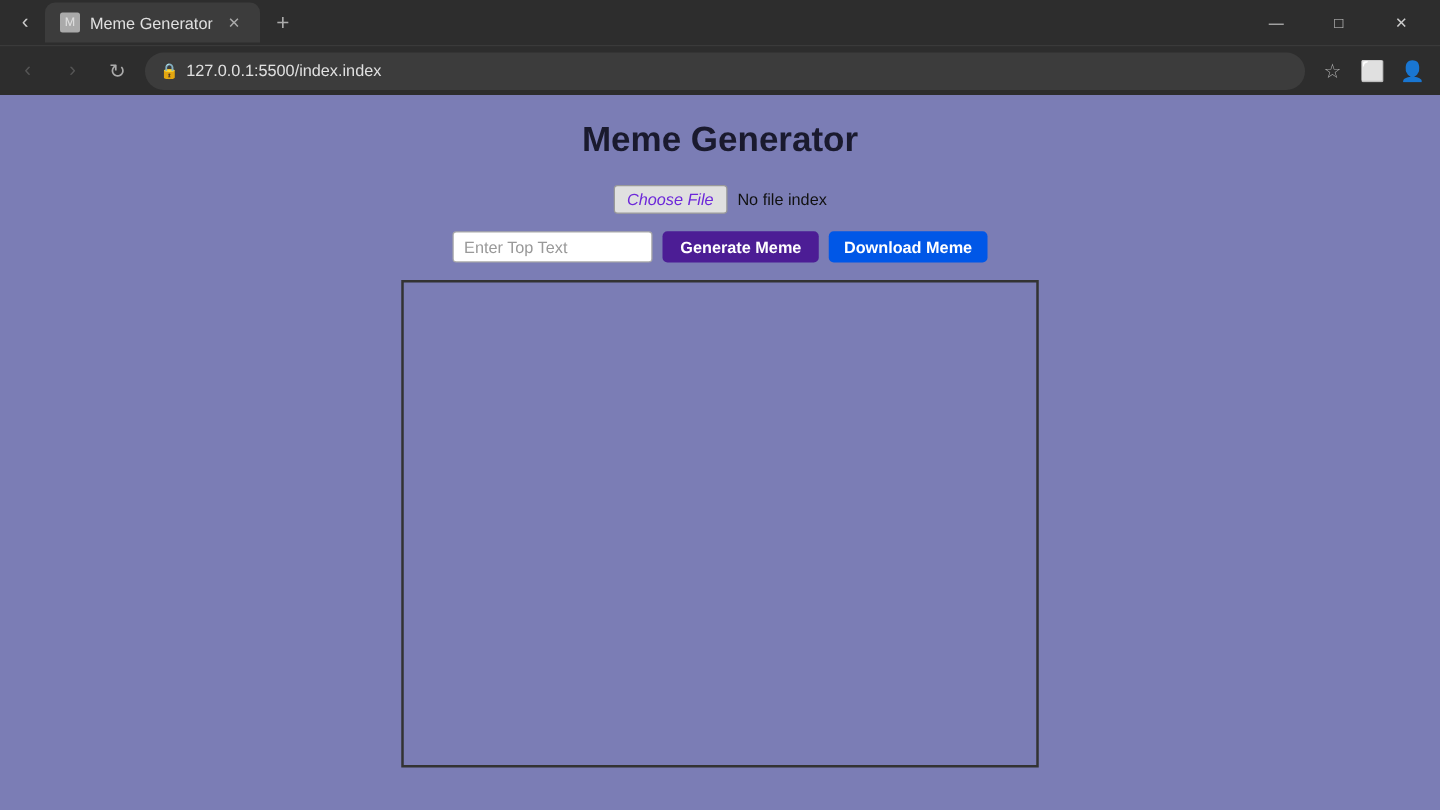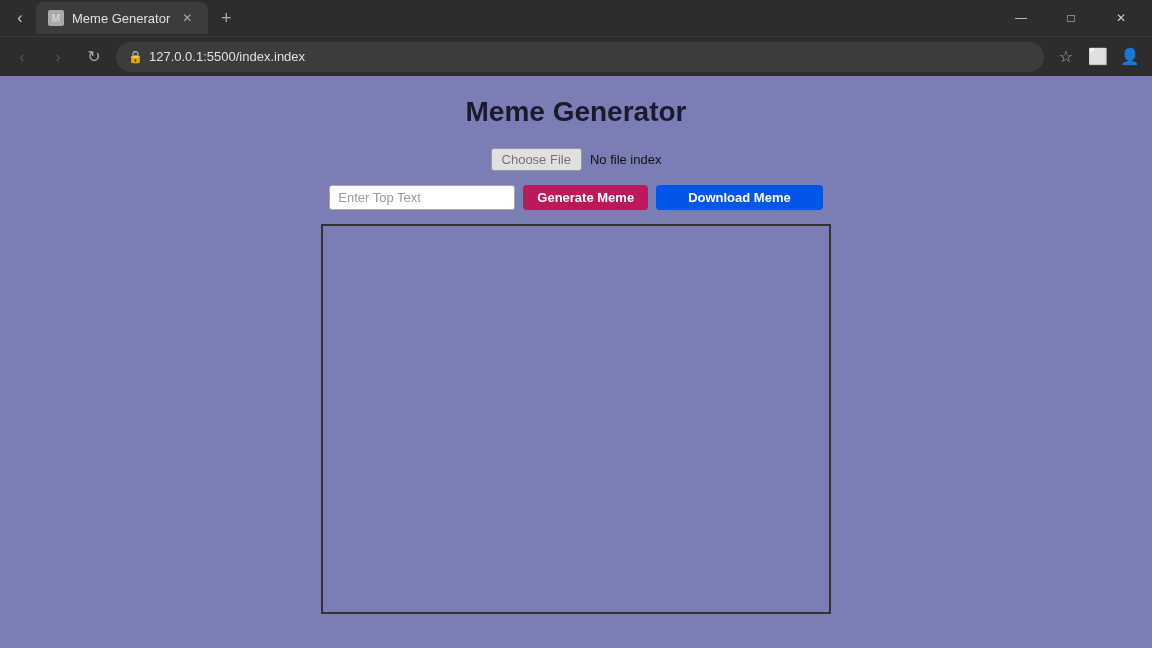--- a/index.html
+++ b/index.html
@@ -208,7 +208,8 @@
       padding: 3px 10px;
       font-size: 13px;
       cursor: pointer;
-      color: #737373;
+      color: #6d28d9;
+      font-style: italic;
     }
 
     .no-file-text {

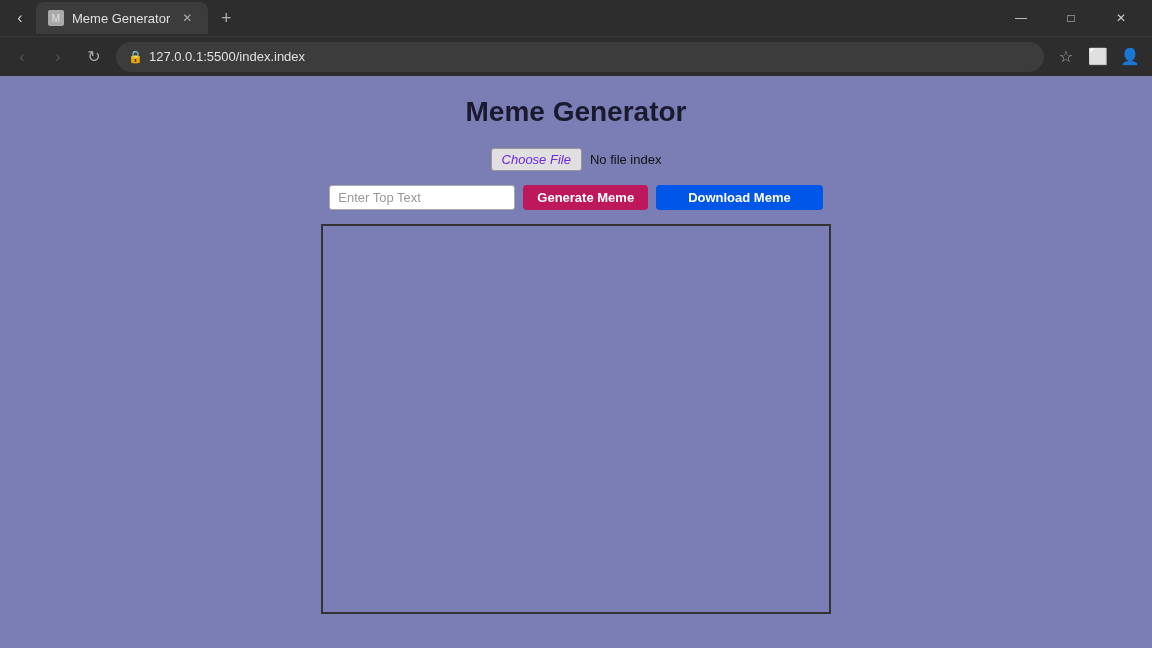--- a/index.html
+++ b/index.html
@@ -229,7 +229,7 @@
       border-radius: 3px;
       padding: 4px 8px;
       font-size: 13px;
-      width: 186px;
+      width: 160px;
       background: white;
       color: #4d7c0f;
     }

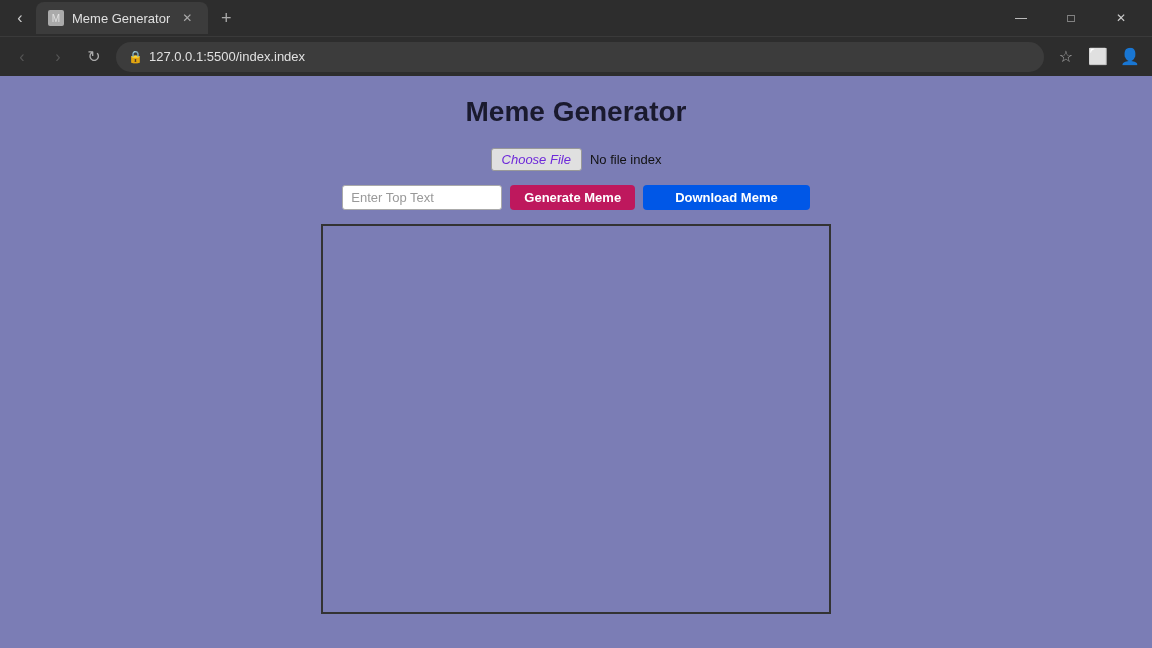--- a/index.html
+++ b/index.html
@@ -239,7 +239,7 @@
     }
 
     .generate-btn {
-      background: #be185d;
+      background: #4c1d95;
       color: white;
       border: none;
       border-radius: 4px;

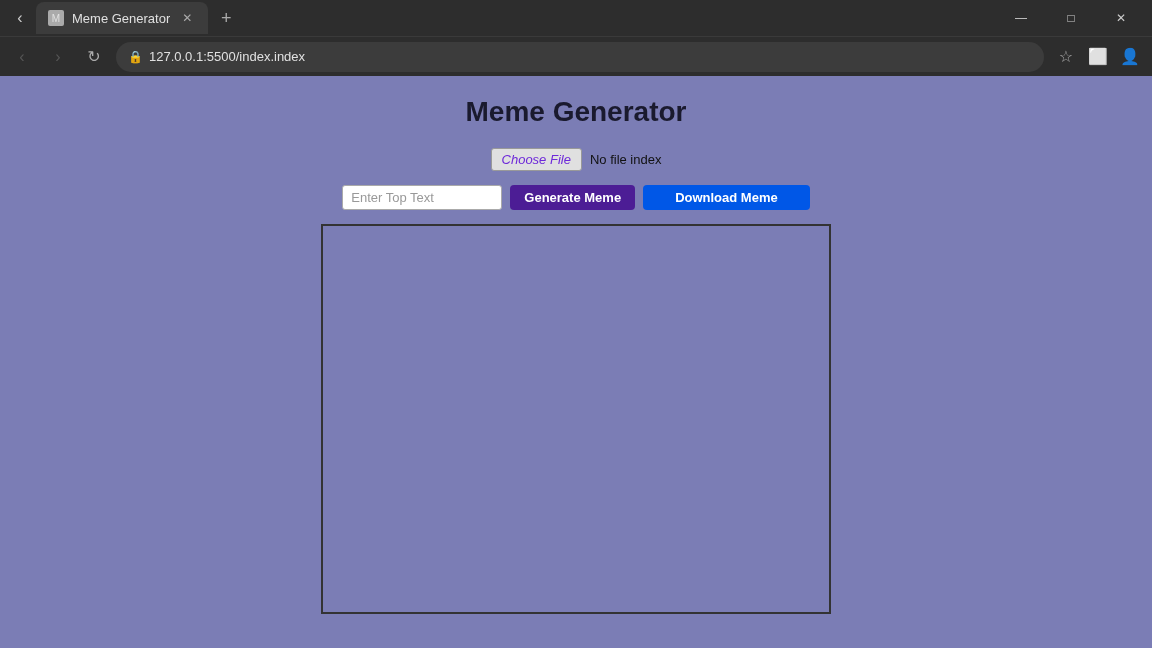--- a/index.html
+++ b/index.html
@@ -254,7 +254,7 @@
       color: white;
       border: none;
       border-radius: 4px;
-      padding: 5px 32px;
+      padding: 5px 12px;
       font-size: 13px;
       font-weight: bold;
       cursor: pointer;

